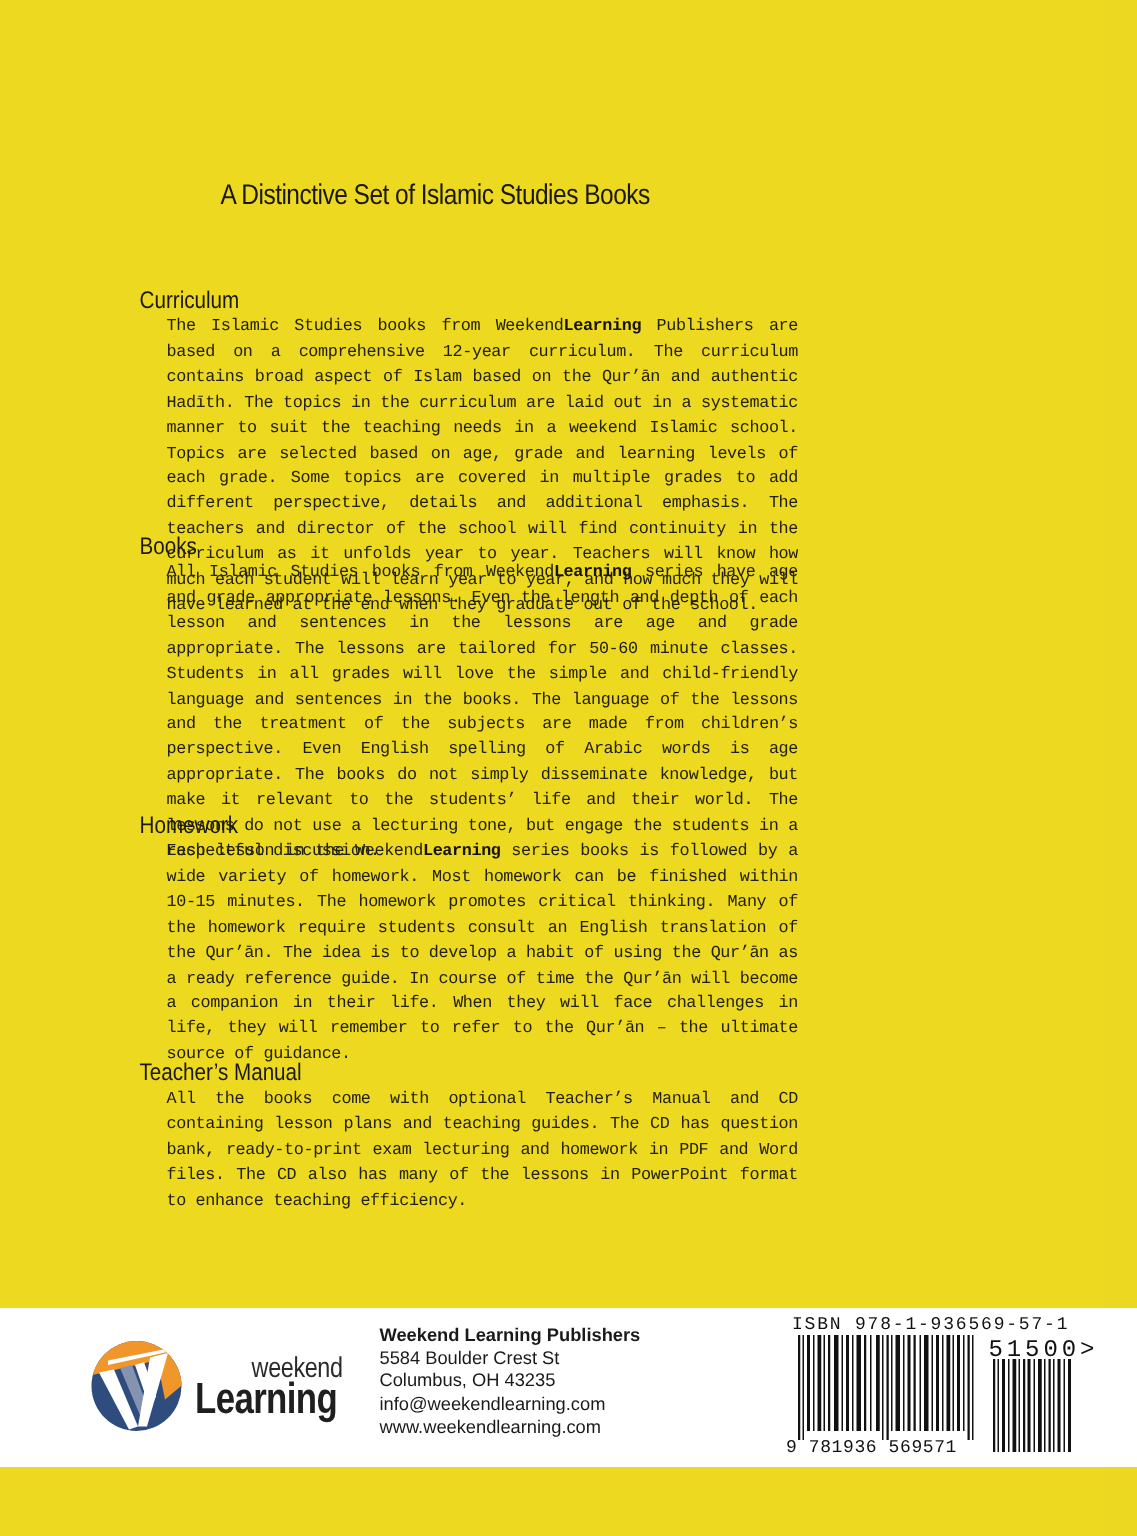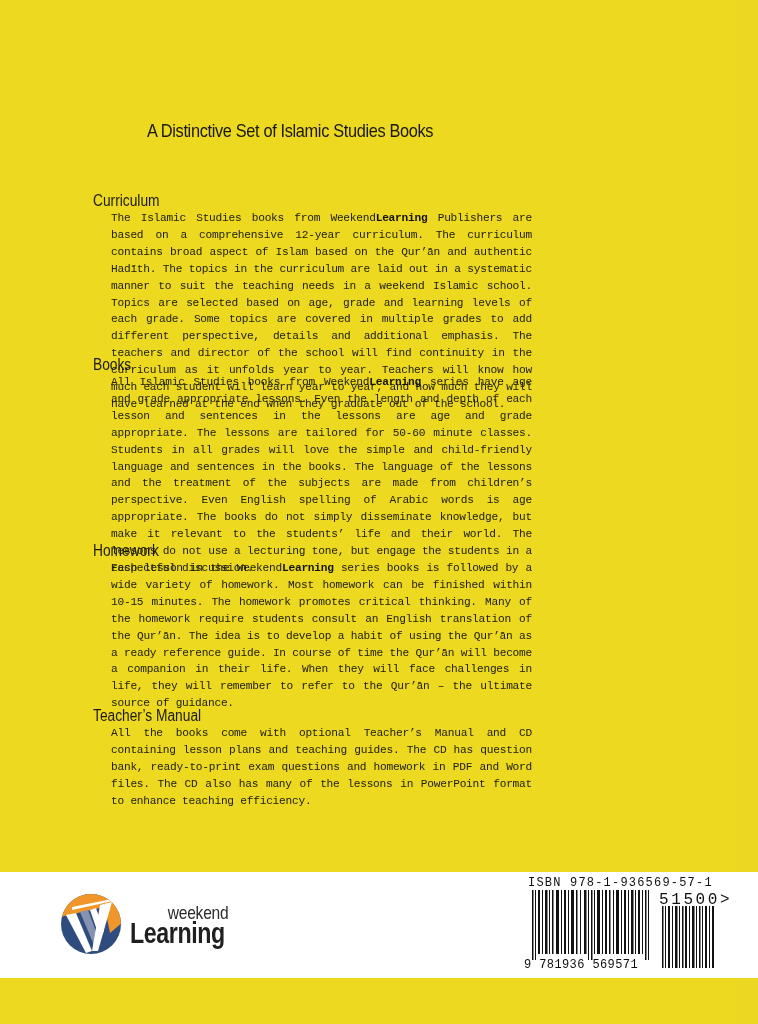--- a/index.html
+++ b/index.html
@@ -99,7 +99,7 @@
 
     <div class="section" id="sec-manual">
       <div class="section-heading">Teacher’s Manual</div>
-      <p class="section-body"><span>All the books come with optional Teacher’s Manual and CD containing lesson plans and teaching guides. The CD has question bank, ready-to-print exam questions and homework in PDF and Word files. The CD also has many of the lessons in PowerPoint format to enhance teaching efficiency.</span></p>
+      <p class="section-body"><span>All the books come with optional Teacher’s Manual and CD containing lesson plans and teaching guides. The CD has question bank, ready-to-print exam lecturing and homework in PDF and Word files. The CD also has many of the lessons in PowerPoint format to enhance teaching efficiency.</span></p>
     </div>
 
   </div>

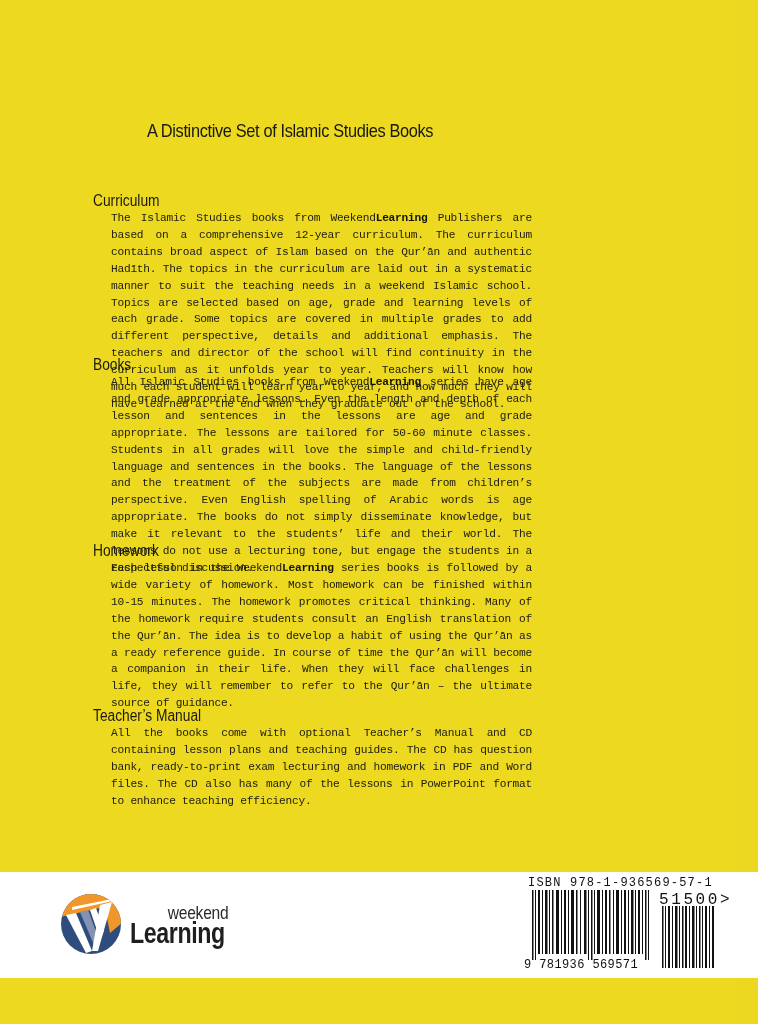--- a/index.html
+++ b/index.html
@@ -126,6 +126,13 @@
   <div class="logo-word-top">weekend</div>
   <div class="logo-word-bottom">Learning</div>
 
+  <div class="publisher">
+    <div class="name">Weekend Learning Publishers</div>
+    <div>5584 Boulder Crest St</div>
+    <div>Columbus, OH 43235</div>
+    <div>info@weekendlearning.com</div>
+    <div>www.weekendlearning.com</div>
+  </div>
 
   <div class="barcode-wrap">
     <div class="isbn-text">ISBN 978-1-936569-57-1</div>

